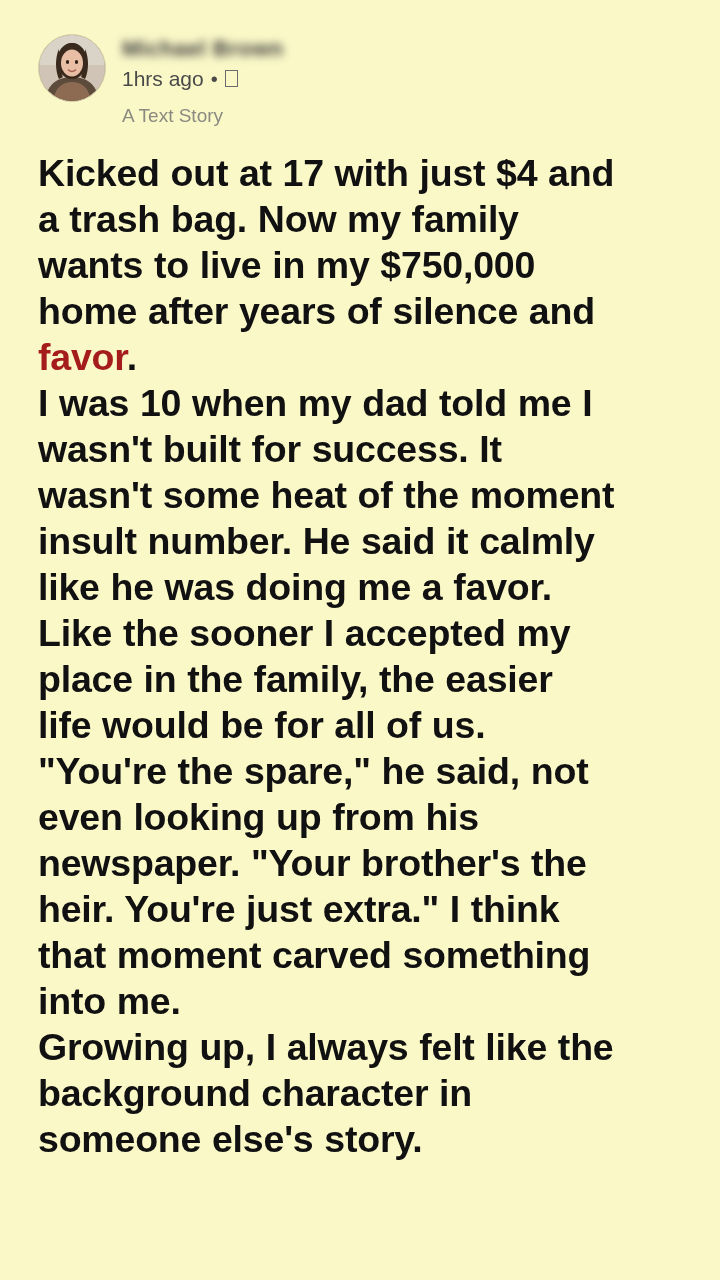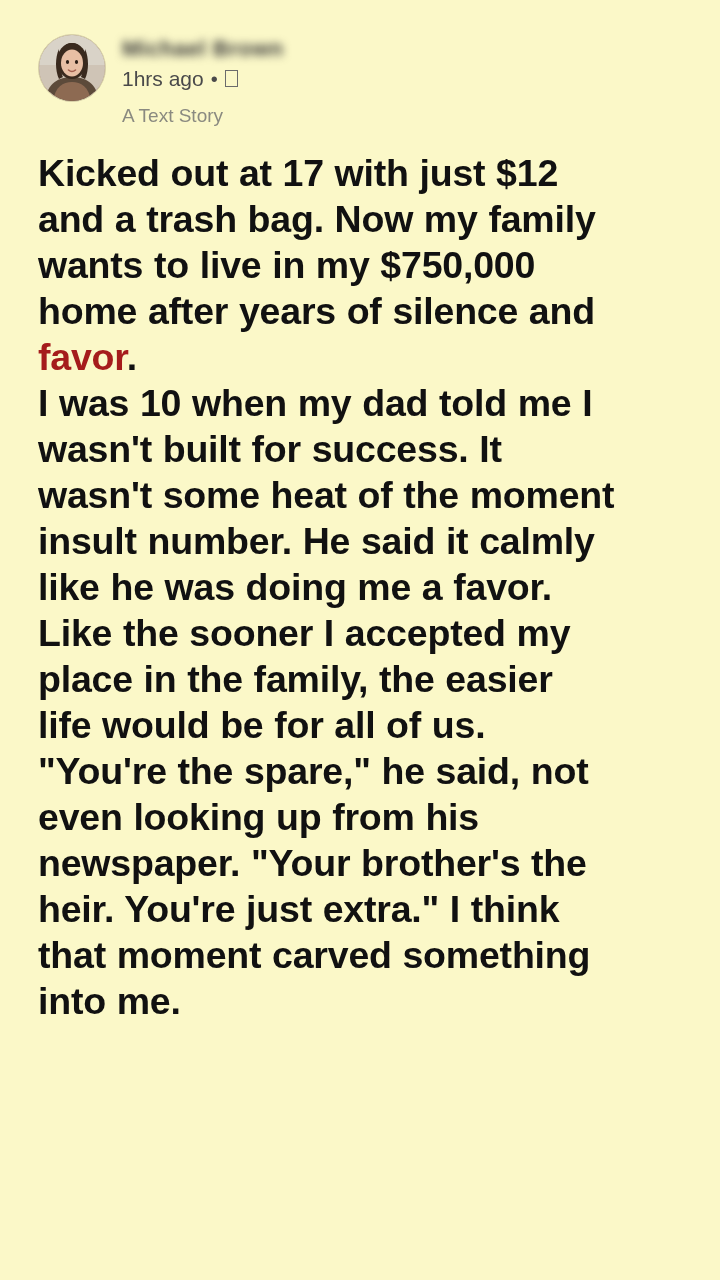--- a/index.html
+++ b/index.html
@@ -144,7 +144,7 @@
 
   <div class="story-body">
 
-    <p class="para"><span>Kicked out at 17 with just $12 and a trash bag. Now my family wants to live in my $750,000 home after years of silence and </span><span class="highlight">favor</span><span>.</span></p>
+    <p class="para"><span>Kicked out at 17 with just $4 and a trash bag. Now my family wants to live in my $750,000 home after years of silence and </span><span class="highlight">favor</span><span>.</span></p>
 
     <p class="para">I was 10 when my dad told me I wasn't built for success. It wasn't some heat of the moment insult number. He said it calmly like he was doing me a favor. Like the sooner I accepted my place in the family, the easier life would be for all of us.</p>
 

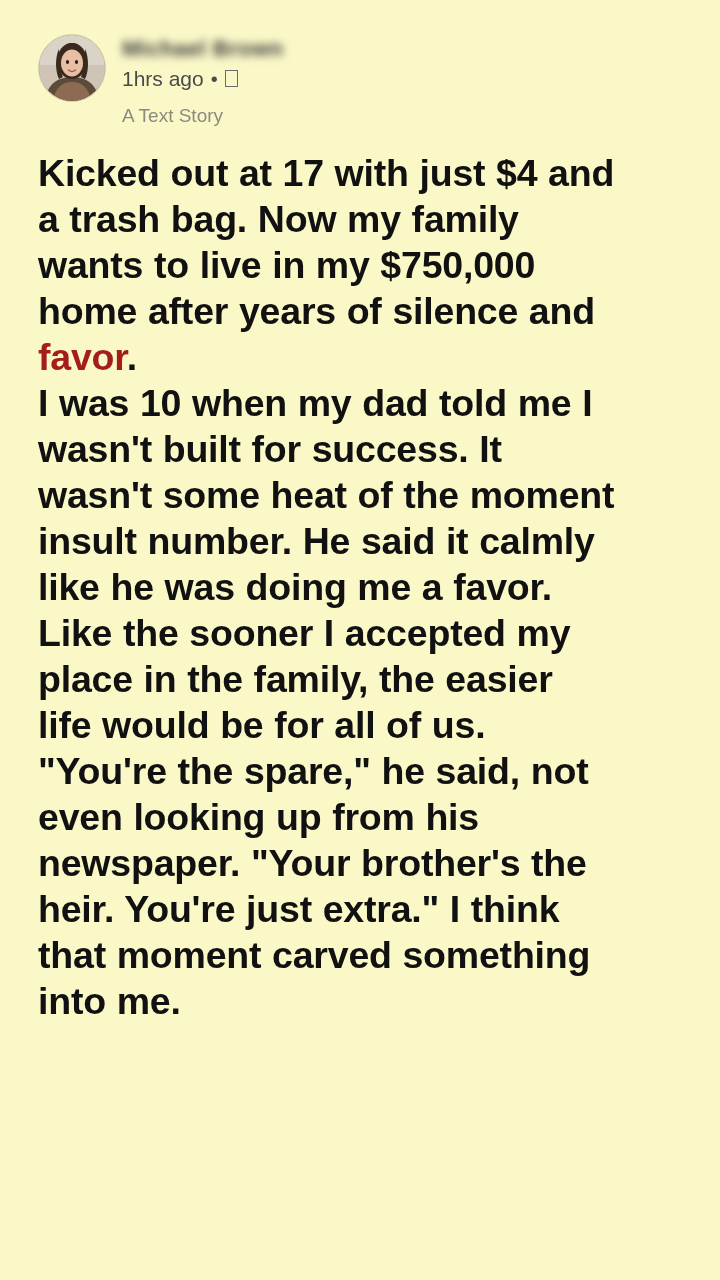--- a/index.html
+++ b/index.html
@@ -150,6 +150,7 @@
 
     <p class="para">"You're the spare," he said, not even looking up from his newspaper. "Your brother's the heir. You're just extra." I think that moment carved something into me.</p>
 
+    <p class="para">Growing up, I always felt like the background character in someone else's story.</p>
 
   </div>
 

